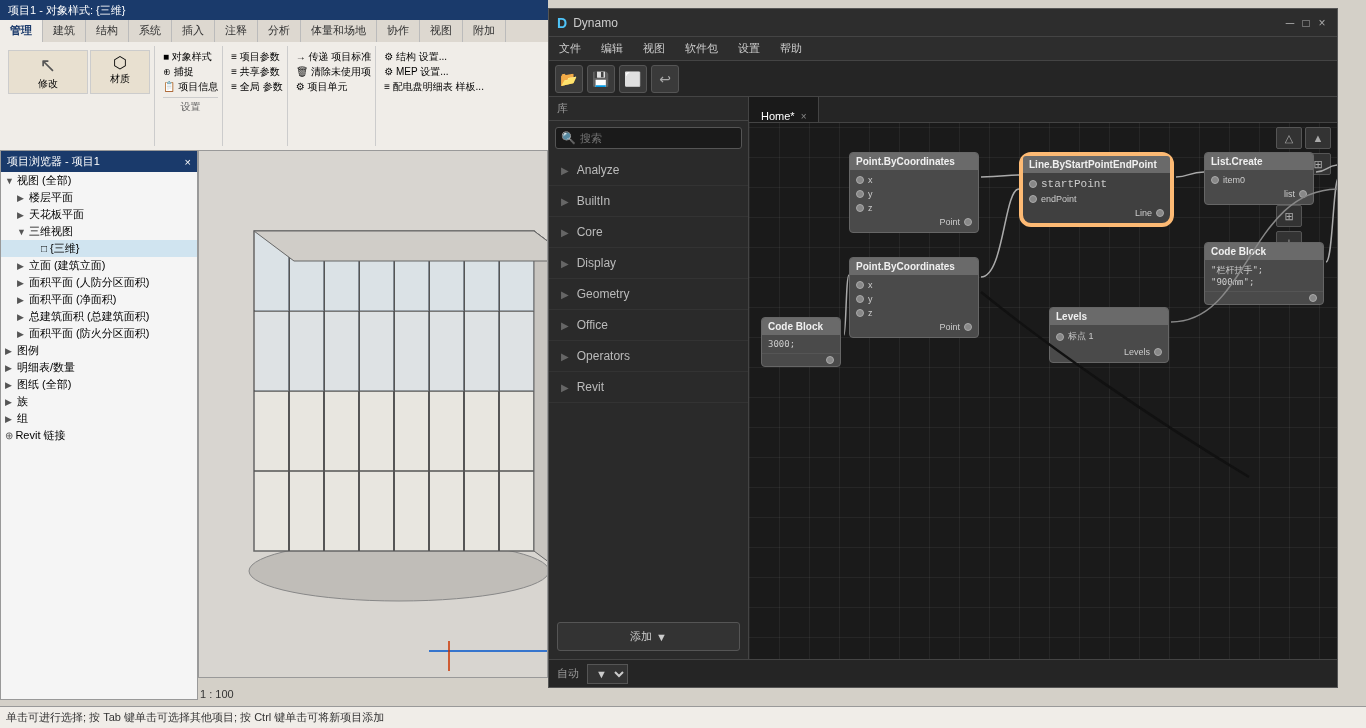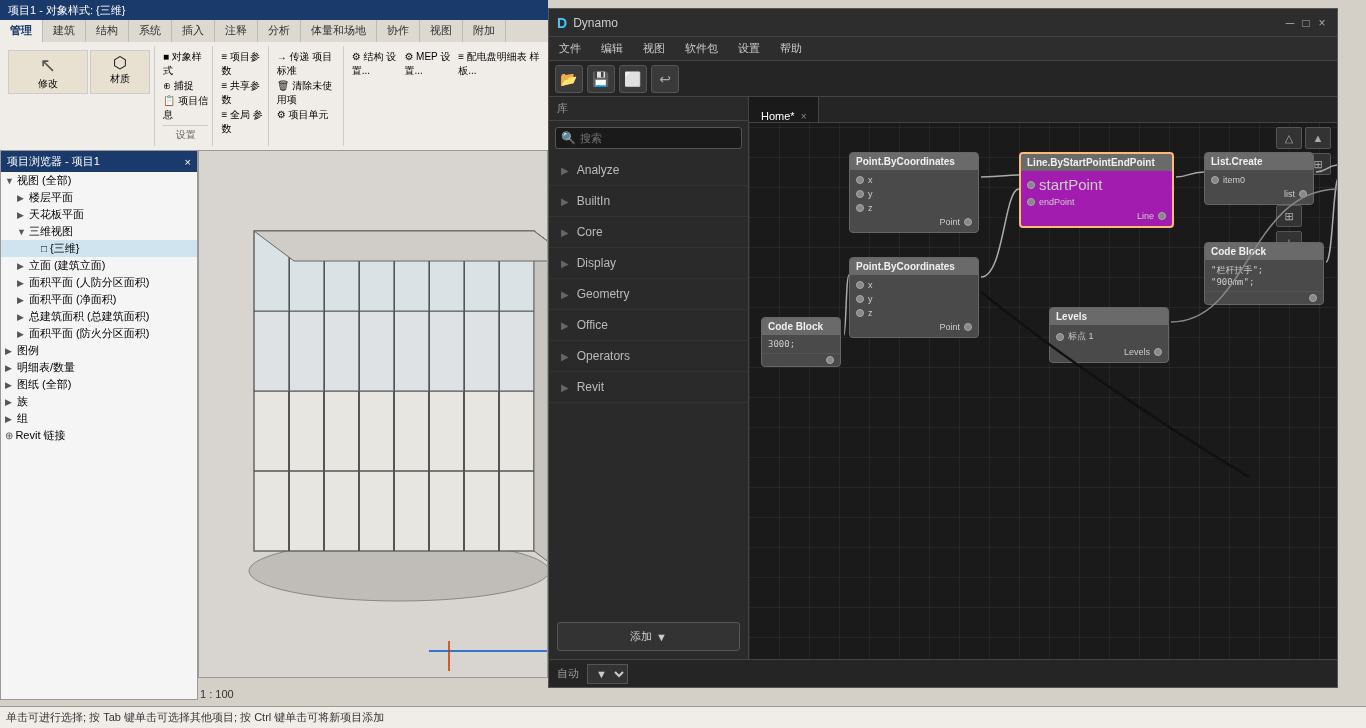--- a/index.html
+++ b/index.html
@@ -142,7 +142,7 @@
       <div style="cursor:pointer;">🗑 清除未使用项</div>
       <div style="cursor:pointer;">⚙ 项目单元</div>
     </div>
-    <div style="display:flex; flex-direction:row; padding:4px; gap:1px; font-size:10px;">
+    <div style="display:flex; flex-direction:column; padding:4px; gap:1px; font-size:10px;">
       <div style="cursor:pointer;">⚙ 结构 设置...</div>
       <div style="cursor:pointer;">⚙ MEP 设置...</div>
       <div style="cursor:pointer;">≡ 配电盘明细表 样板...</div>

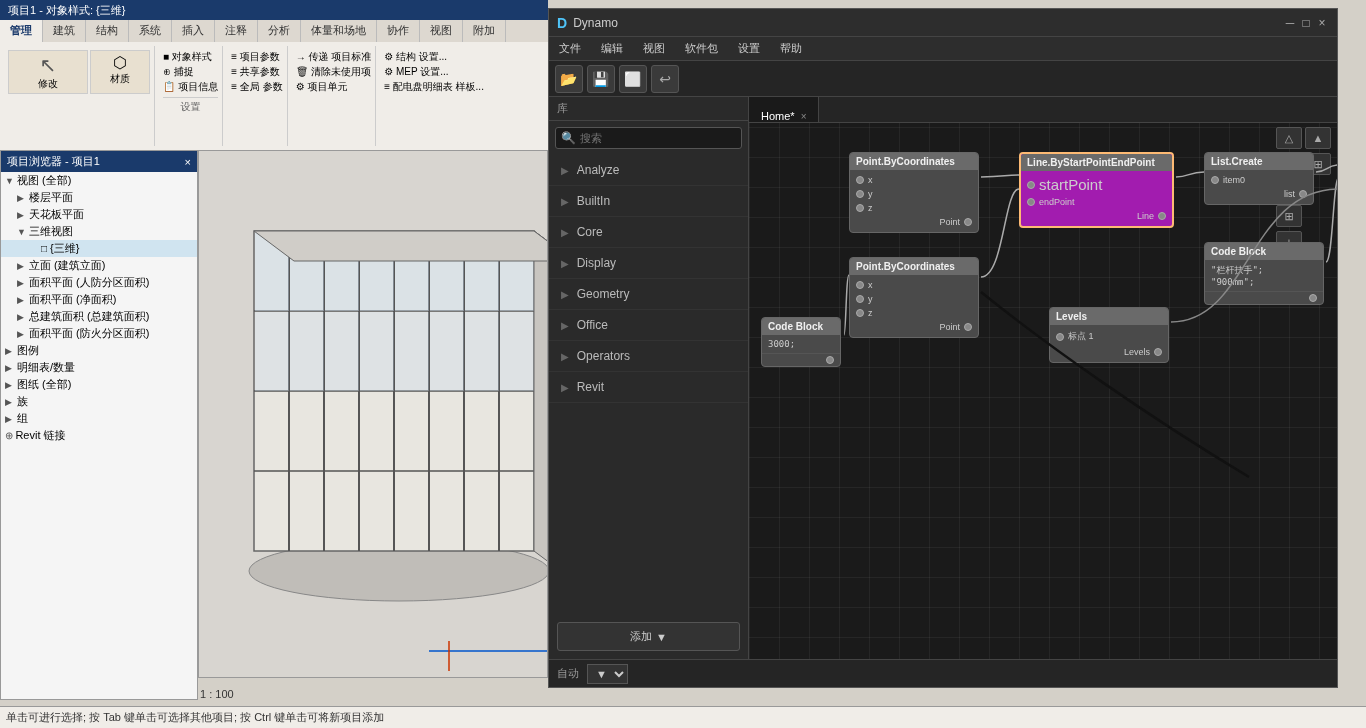--- a/index.html
+++ b/index.html
@@ -421,7 +421,7 @@
         </div>
       </div>
 
-      <div style="position:absolute; top:55px; left:270px; background:#a21caf; border:2px solid #fdba74; border-radius:4px; min-width:155px; font-size:10px;">
+      <div style="position:absolute; top:55px; left:270px; background:#404040; border:4px solid #fdba74; border-radius:12px; min-width:155px; font-size:10px;">
         <div style="background:#6a6a6a; padding:3px 6px; border-radius:3px 3px 0 0; color:#f0f0f0; font-size:10px; font-weight:bold;">Line.ByStartPointEndPoint</div>
         <div style="padding:3px 0;">
           <div style="display:flex; align-items:center; padding:2px 6px; color:#ccc; font-size:15px;">

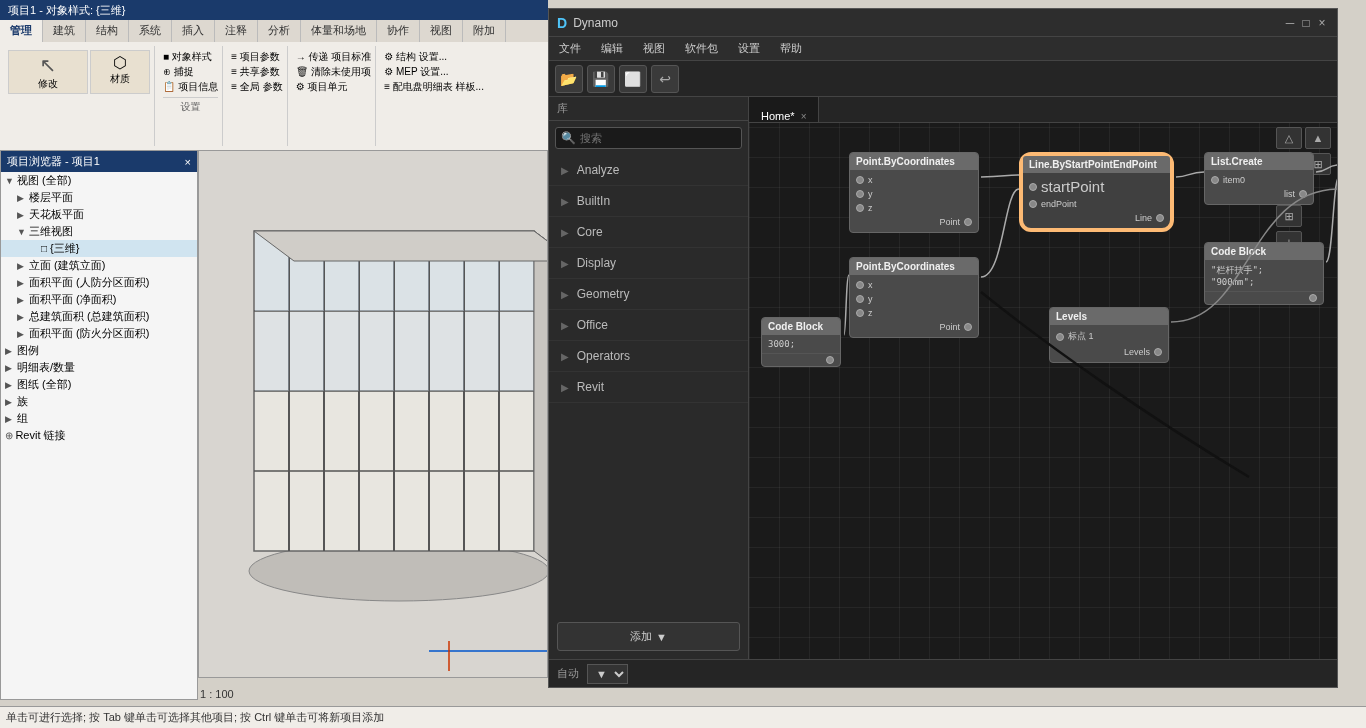--- a/index.html
+++ b/index.html
@@ -424,7 +424,7 @@
       <div style="position:absolute; top:55px; left:270px; background:#404040; border:4px solid #fdba74; border-radius:12px; min-width:155px; font-size:10px;">
         <div style="background:#6a6a6a; padding:3px 6px; border-radius:3px 3px 0 0; color:#f0f0f0; font-size:10px; font-weight:bold;">Line.ByStartPointEndPoint</div>
         <div style="padding:3px 0;">
-          <div style="display:flex; align-items:center; padding:2px 6px; color:#ccc; font-size:15px;">
+          <div style="display:flex; align-items:center; padding:2px 6px; color:#ccc; font-size:11px;font-family:Liberation Mono, monospace;">
             <div style="width:8px;height:8px;border-radius:50%;background:#888;border:1px solid #aaa;margin-right:4px;"></div>startPoint
           </div>
           <div style="display:flex; align-items:center; padding:2px 6px; color:#ccc; font-size:9px;">

